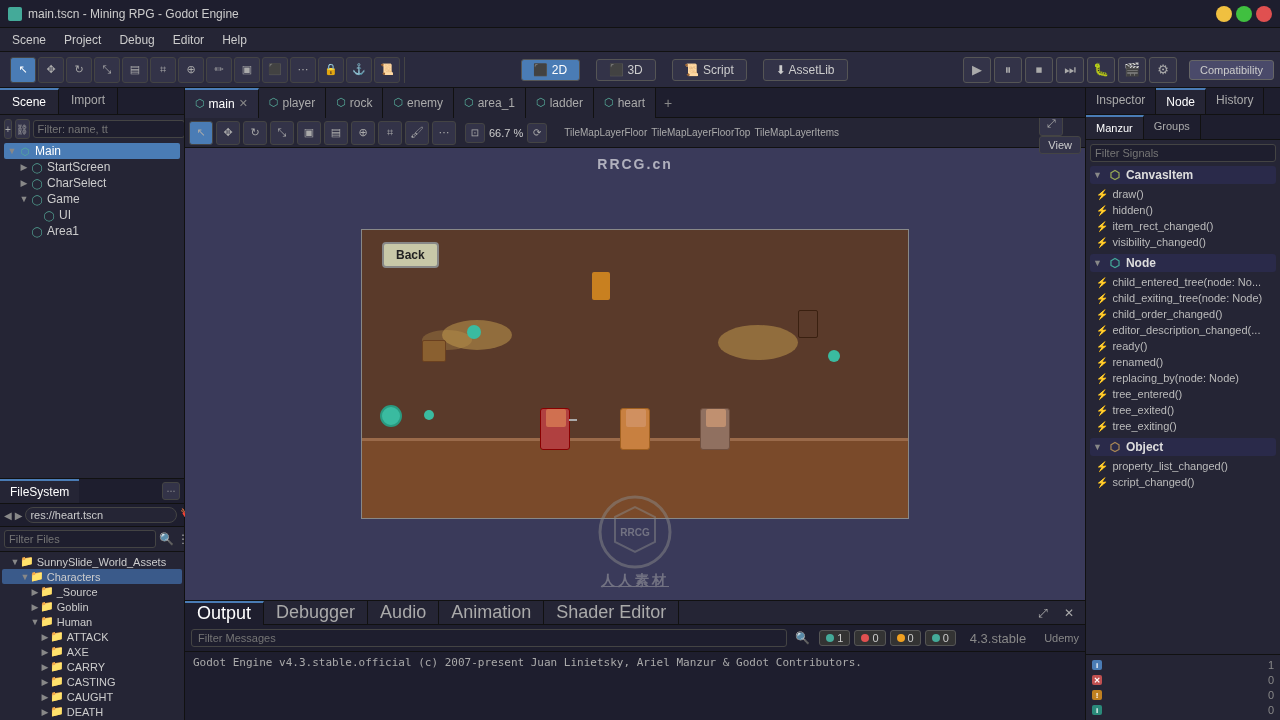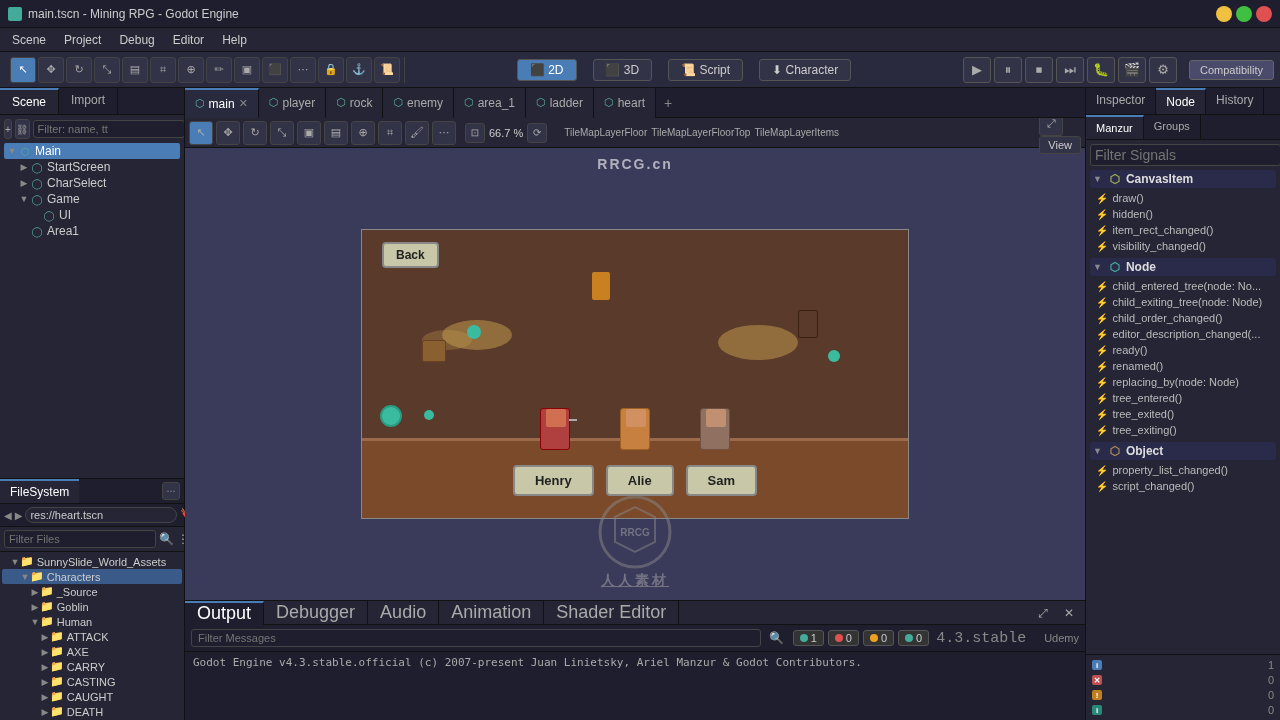--- a/index.html
+++ b/index.html
@@ -760,7 +760,7 @@
     <button class="mode-btn active">⬛ 2D</button>
     <button class="mode-btn">⬛ 3D</button>
     <button class="mode-btn">📜 Script</button>
-    <button class="mode-btn">⬇ Character</button>
+    <button class="mode-btn">⬇ AssetLib</button>
   </div>
   <div class="play-controls">
     <button class="play-btn">▶</button>

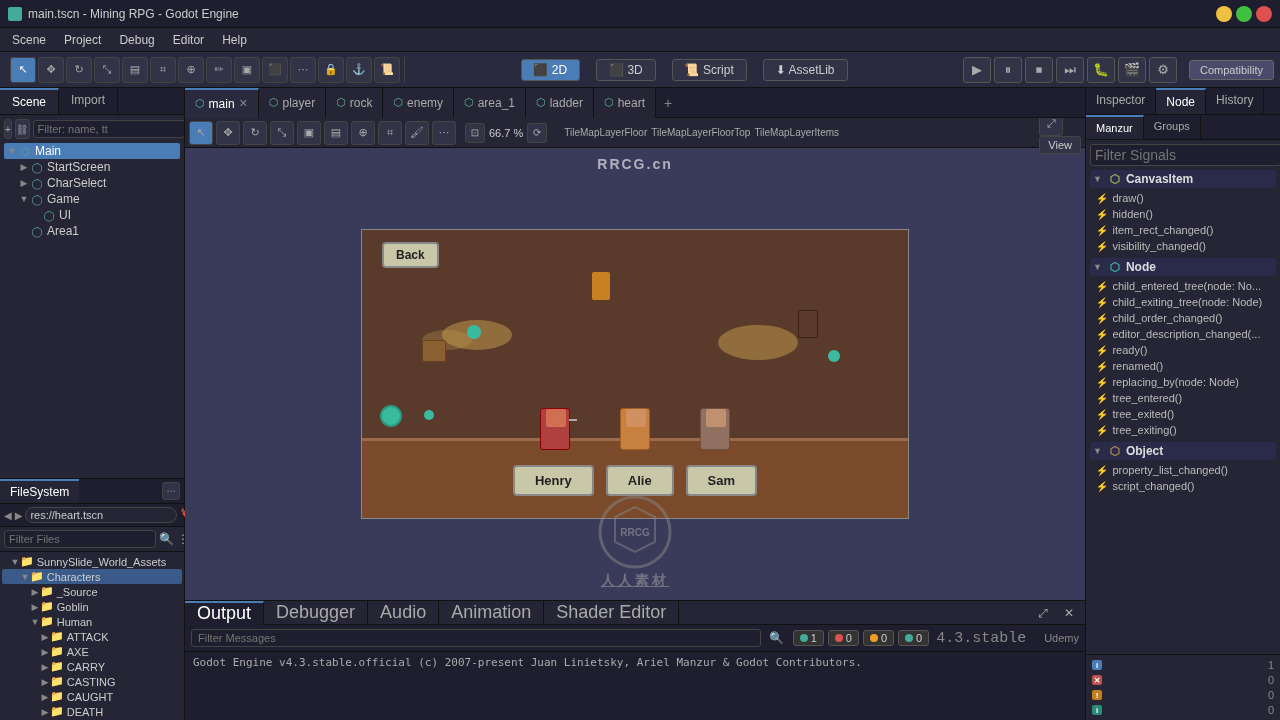--- a/index.html
+++ b/index.html
@@ -582,7 +582,7 @@
       border: 1px solid #444;
       border-radius: 3px;
       color: #ccc;
-      font-size: 14px;
+      font-size: 11px;
       padding: 2px 4px;
     }
 

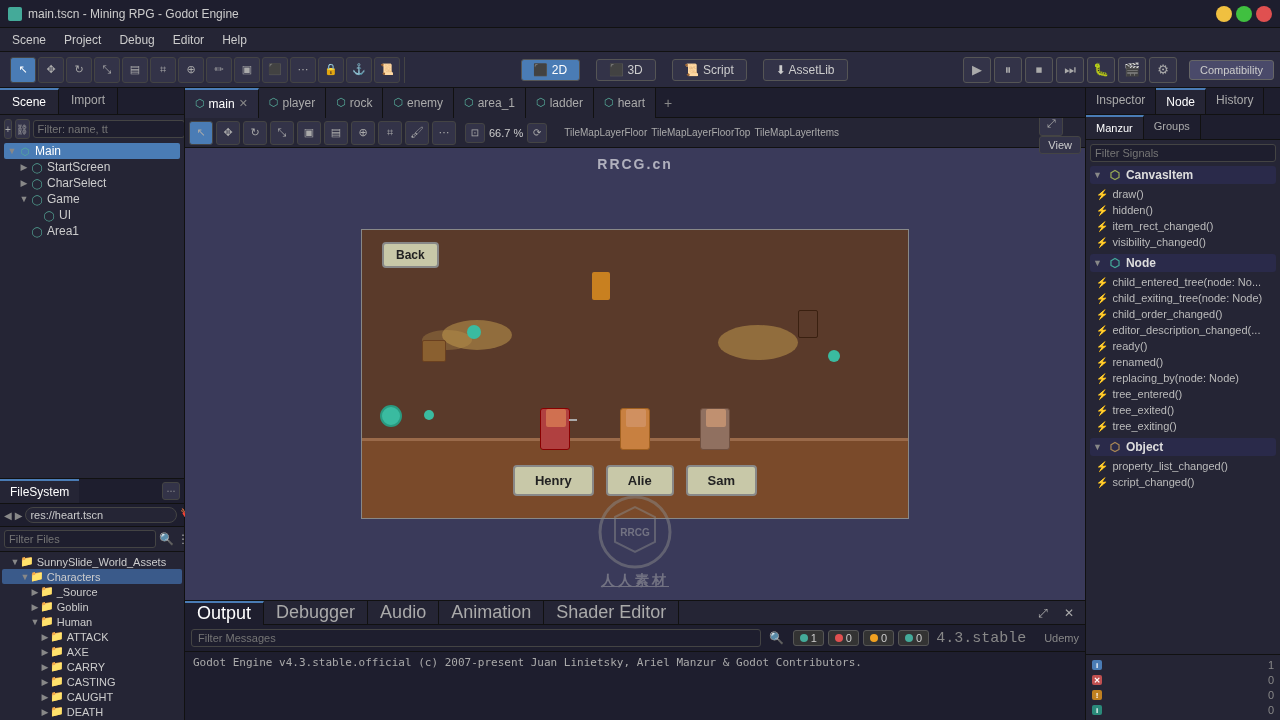--- a/index.html
+++ b/index.html
@@ -1052,11 +1052,6 @@
             </div>
           </div>
 
-          <div class="char-buttons" style="position:absolute;bottom:22px;left:0;right:0;">
-            <button class="char-btn">Henry</button>
-            <button class="char-btn">Alie</button>
-            <button class="char-btn">Sam</button>
-          </div>
 
           <div style="position:absolute;top:90px;left:80px;width:70px;height:30px;background:rgba(200,160,80,0.5);border-radius:50%;"></div>
           <div style="position:absolute;top:100px;left:60px;width:50px;height:20px;background:rgba(200,160,80,0.3);border-radius:50%;"></div>

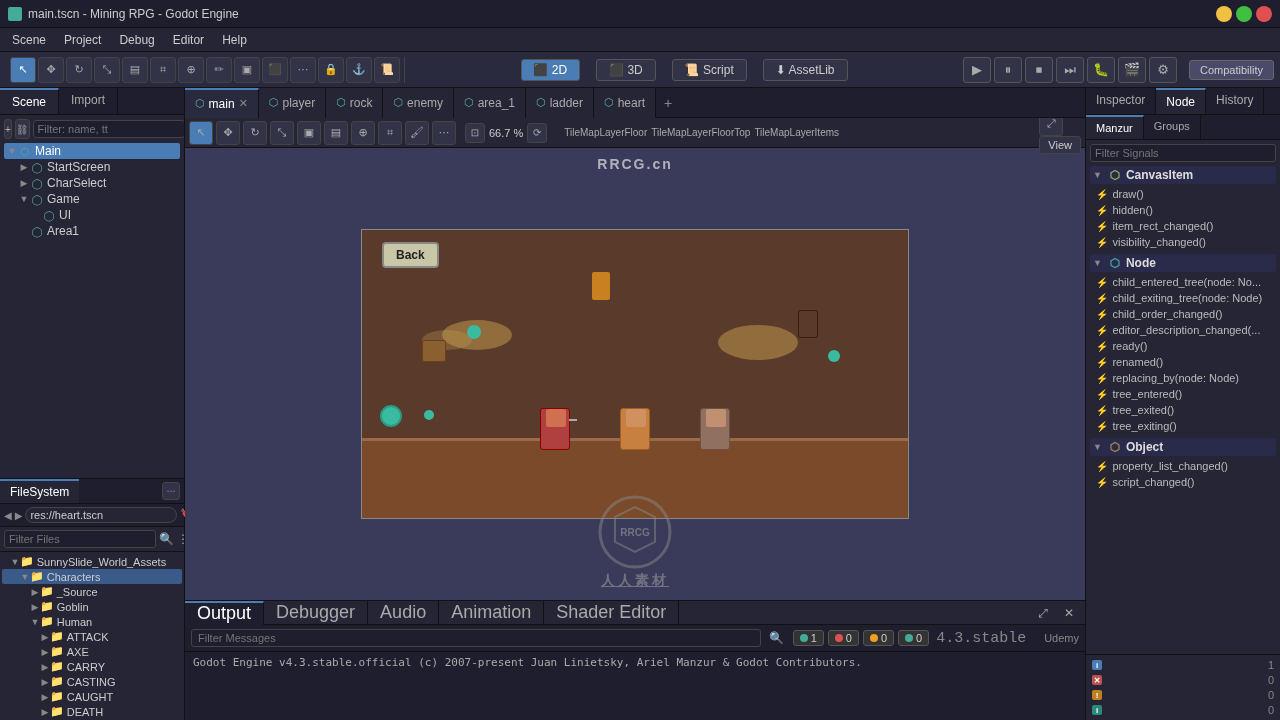--- a/index.html
+++ b/index.html
@@ -1112,7 +1112,7 @@
             <span>0</span>
           </span>
         </div>
-        <span style="font-size:15px;color:#888;margin-left:1px;font-family:Liberation Mono, monospace;">4.3.stable</span>
+        <span style="font-size:13px;color:#888;margin-left:8px;">4.3.stable</span>
         <span style="font-size:11px;color:#888;margin-left:12px;">Udemy</span>
       </div>
       <div id="console-output">

